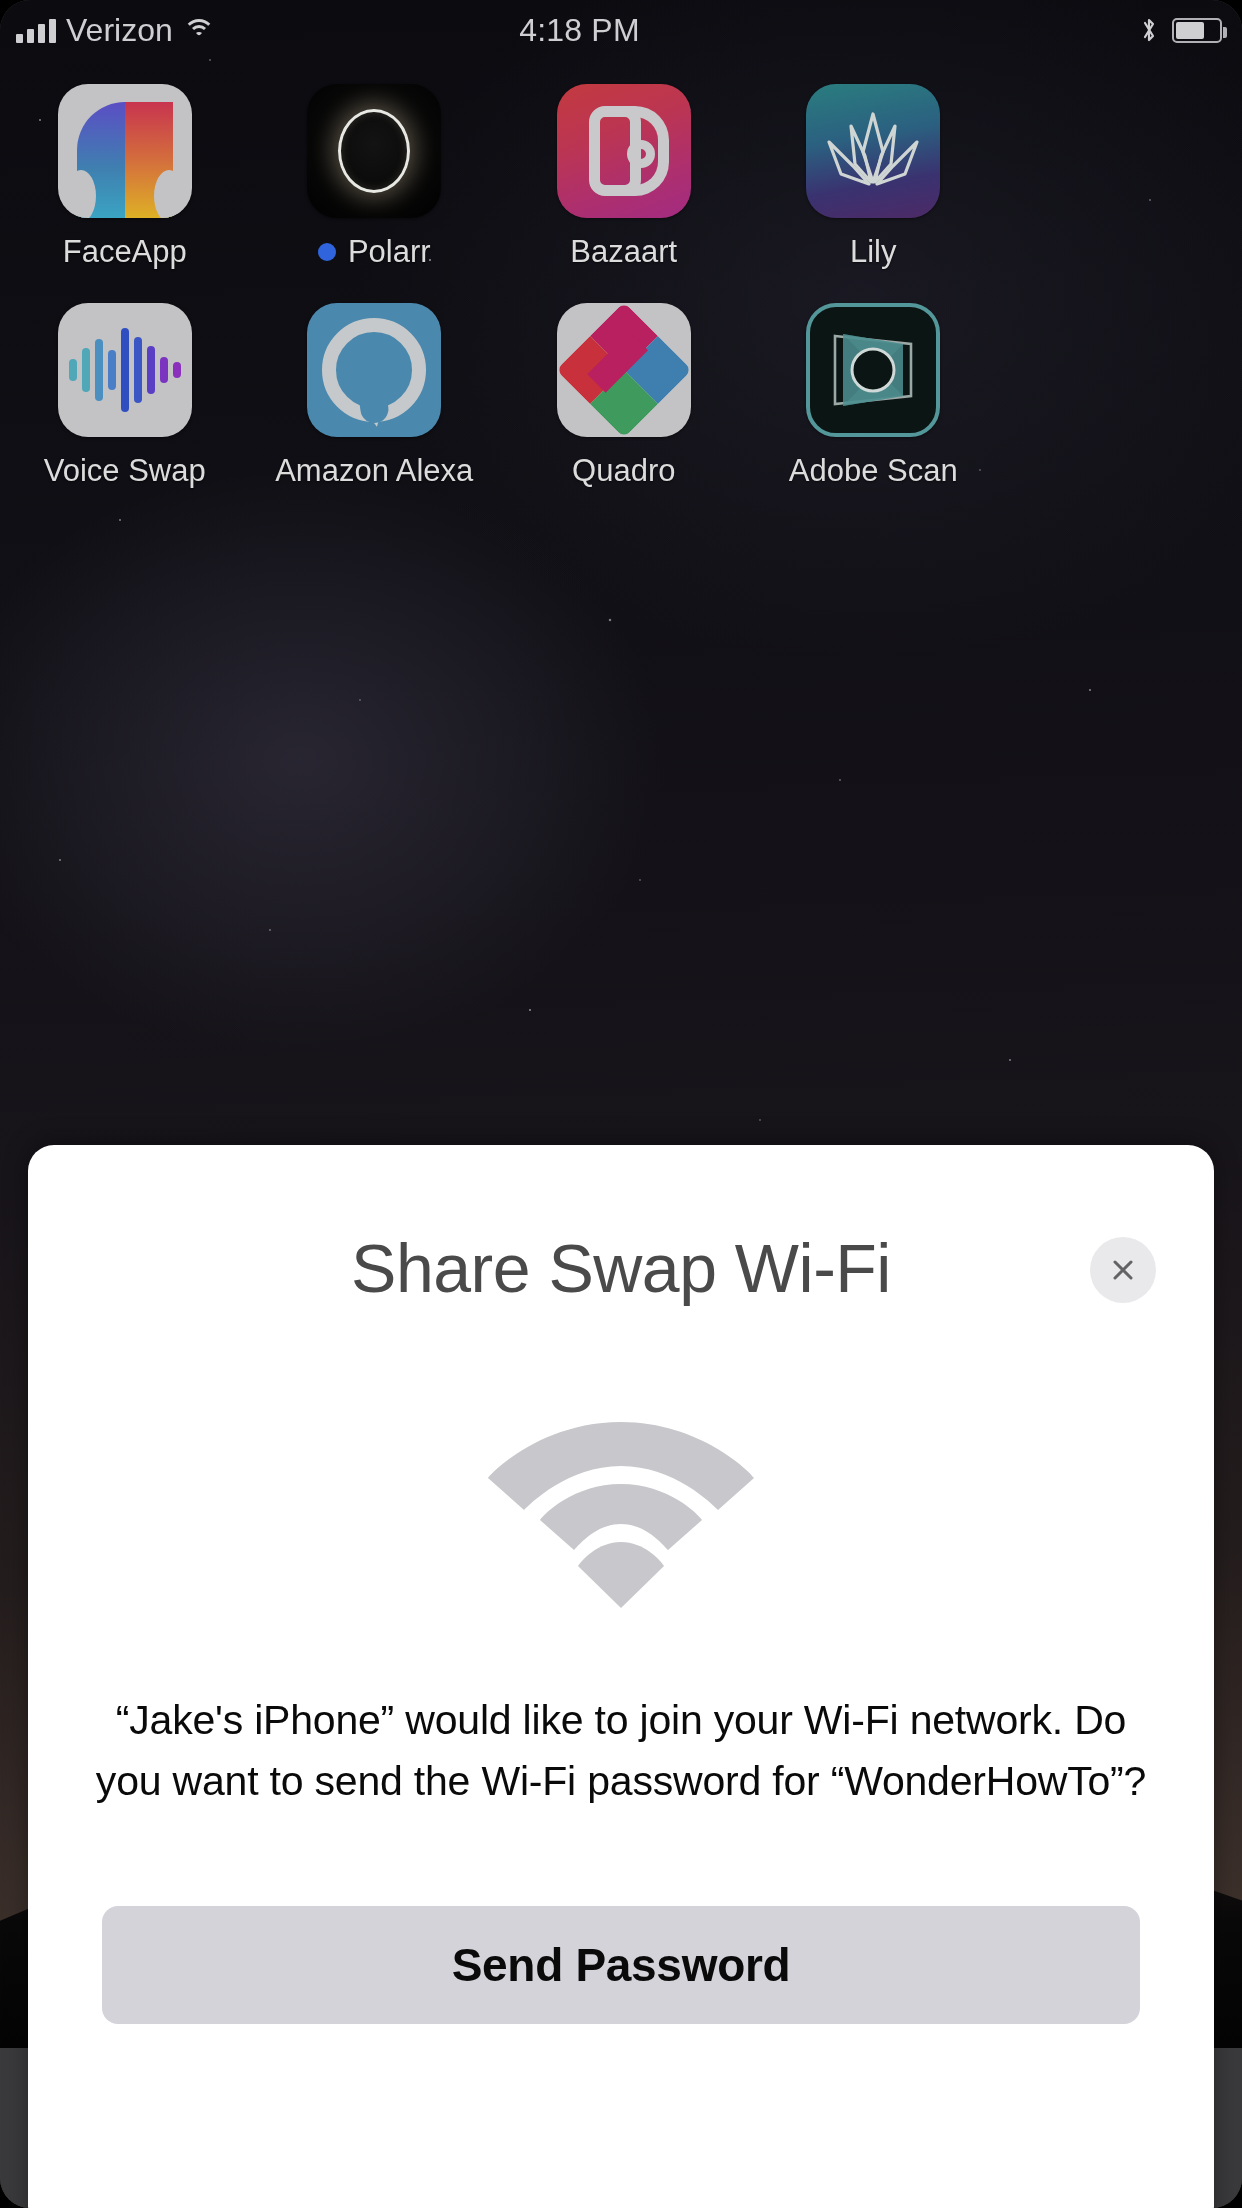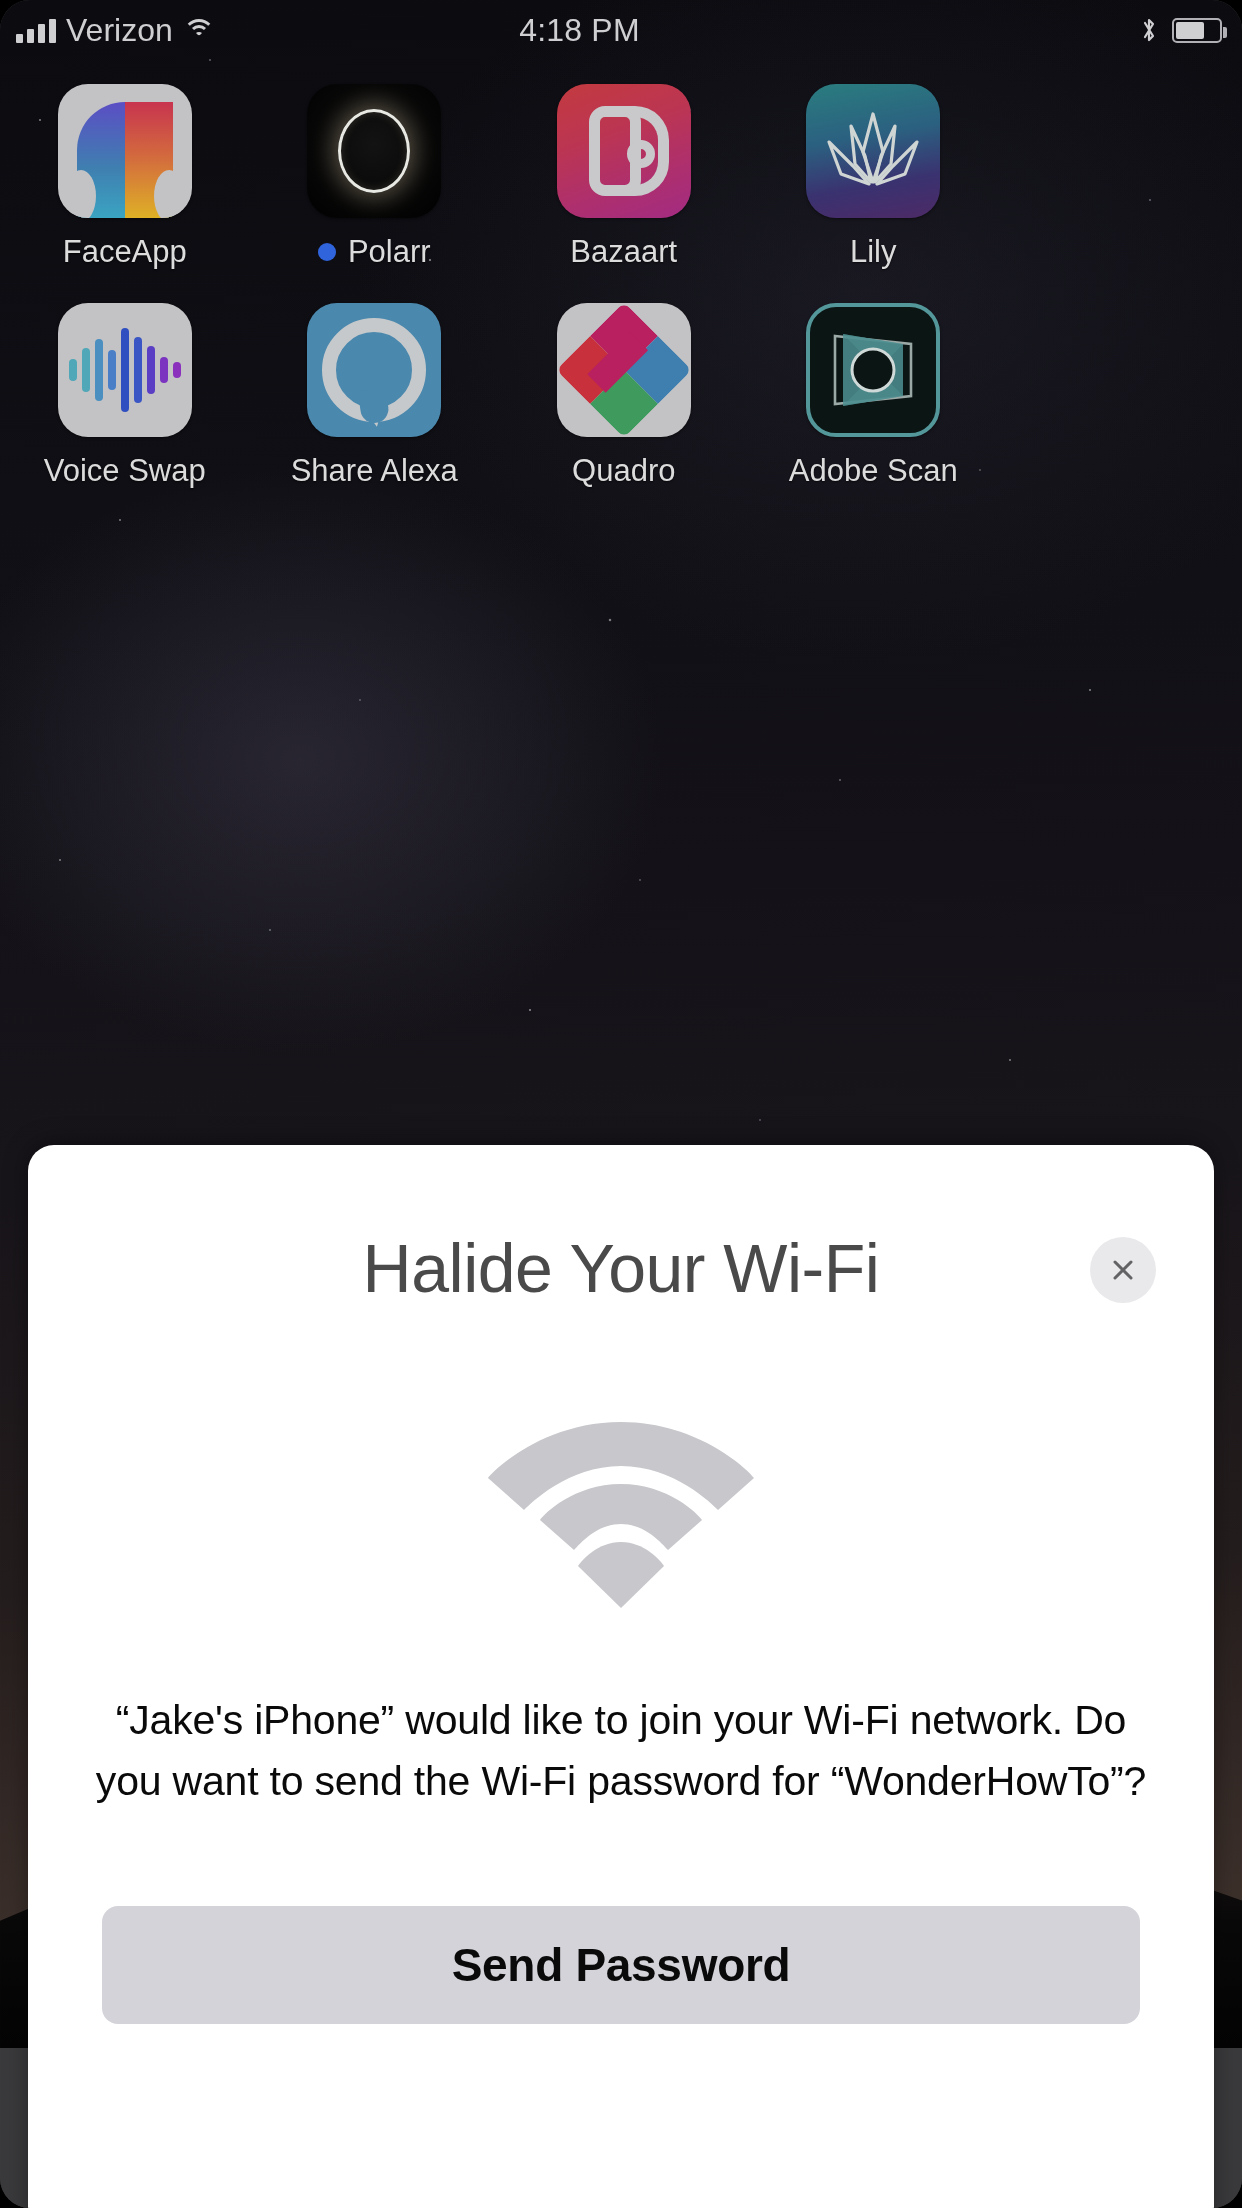--- a/index.html
+++ b/index.html
@@ -361,7 +361,7 @@
           <div class="tail"></div>
       </div>
       <div class="label">
-          <span>Share Alexa</span>
+          <span>Amazon Alexa</span>
         </div>
     </div>
 

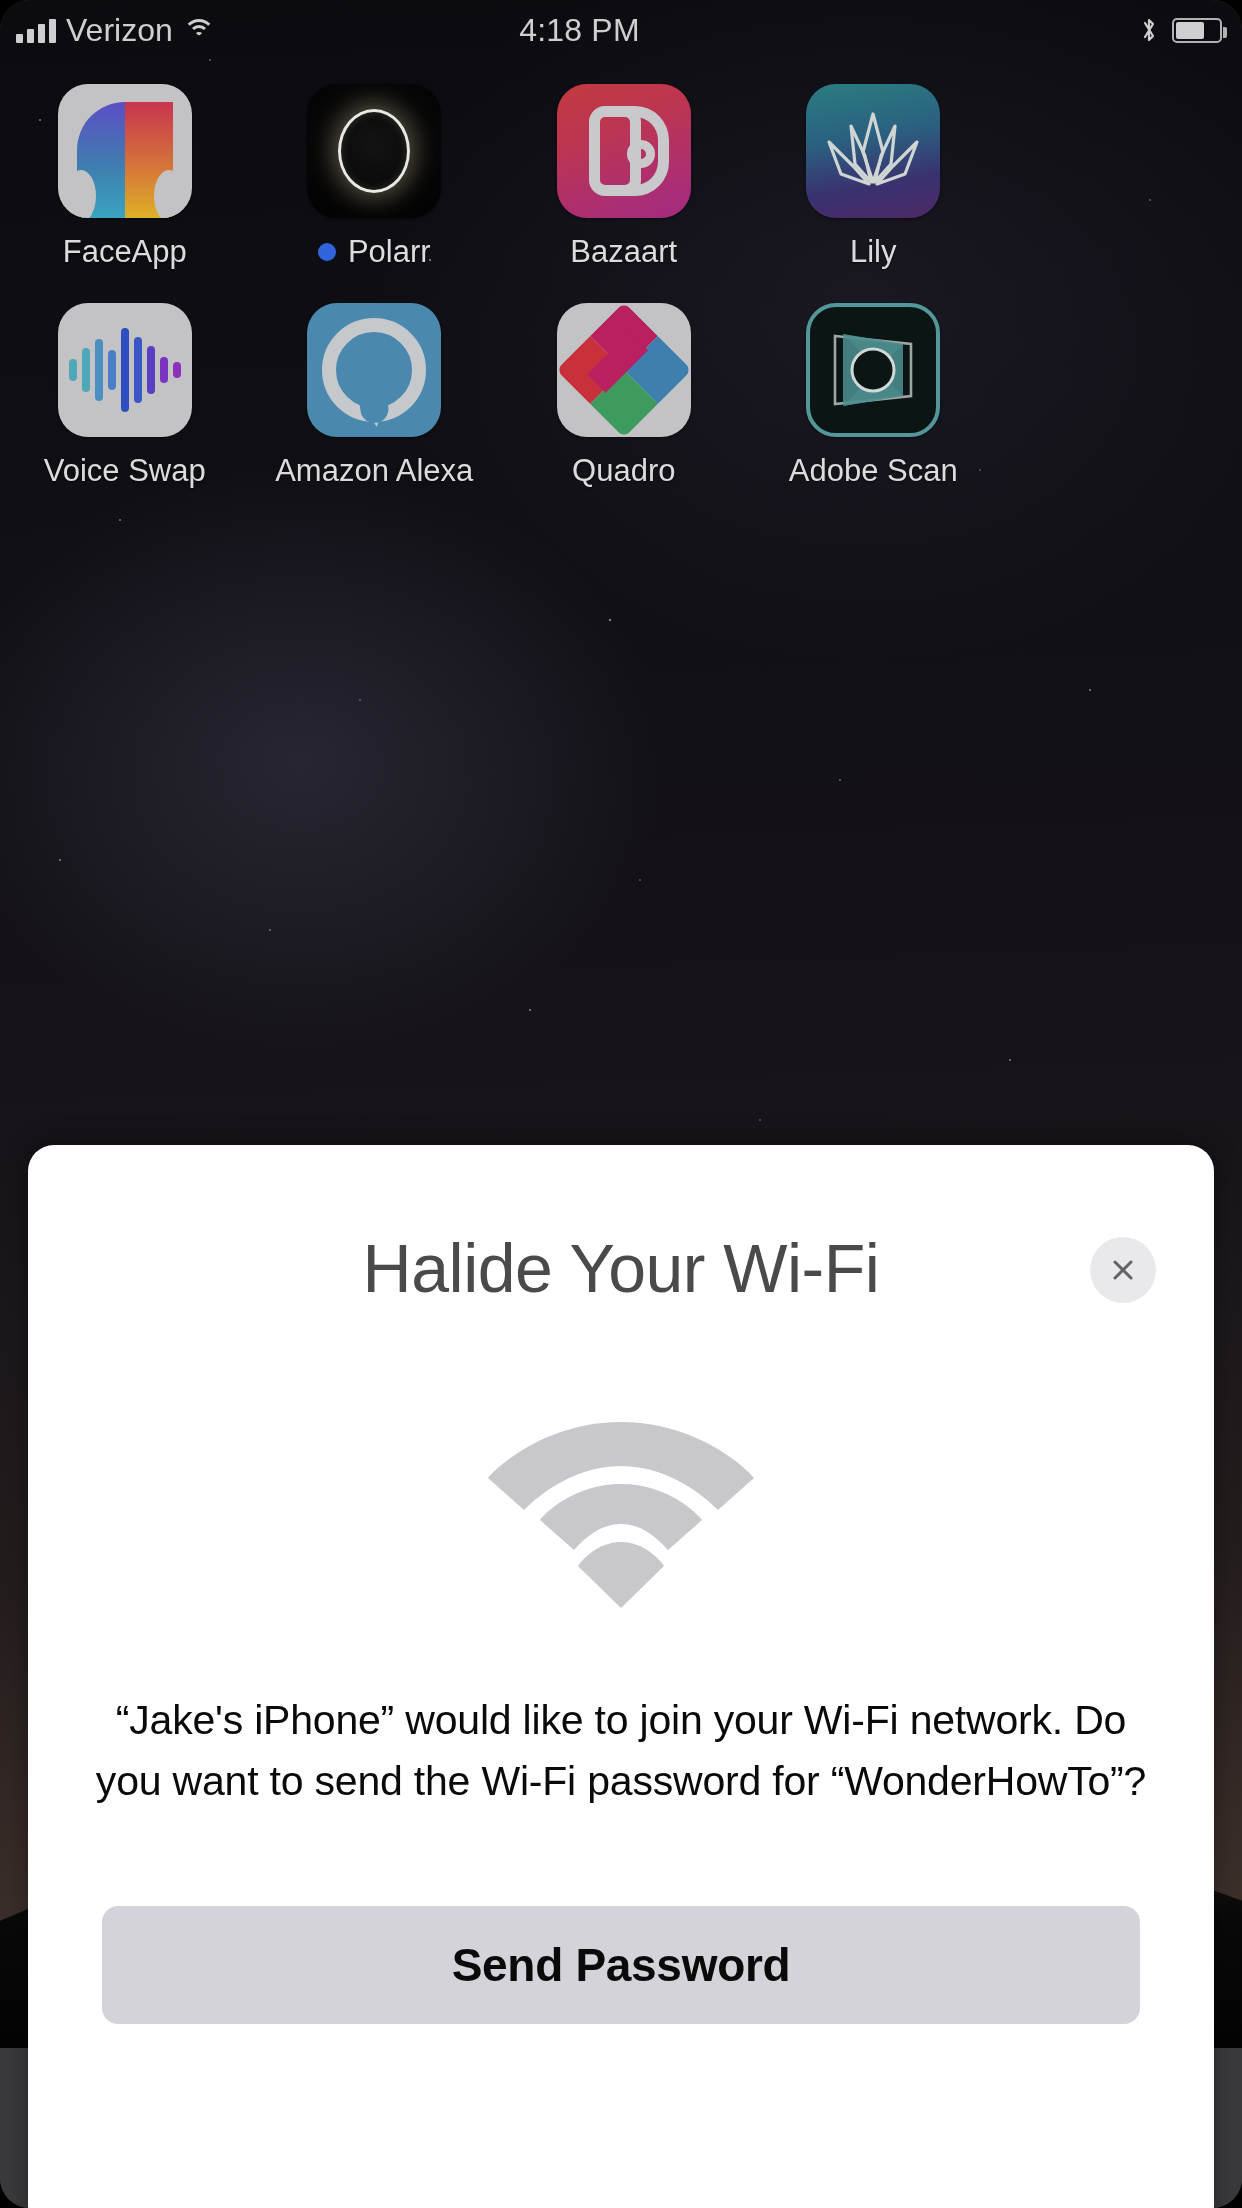--- a/index.html
+++ b/index.html
@@ -402,7 +402,7 @@
 
   <div class="sheet">
 
-    <div class="sheet-title">Halide Your Wi-Fi</div>
+    <div class="sheet-title">Share Swap Wi-Fi</div>
 
     <div class="close-btn">
       <svg width="30" height="30" viewBox="0 0 30 30">

